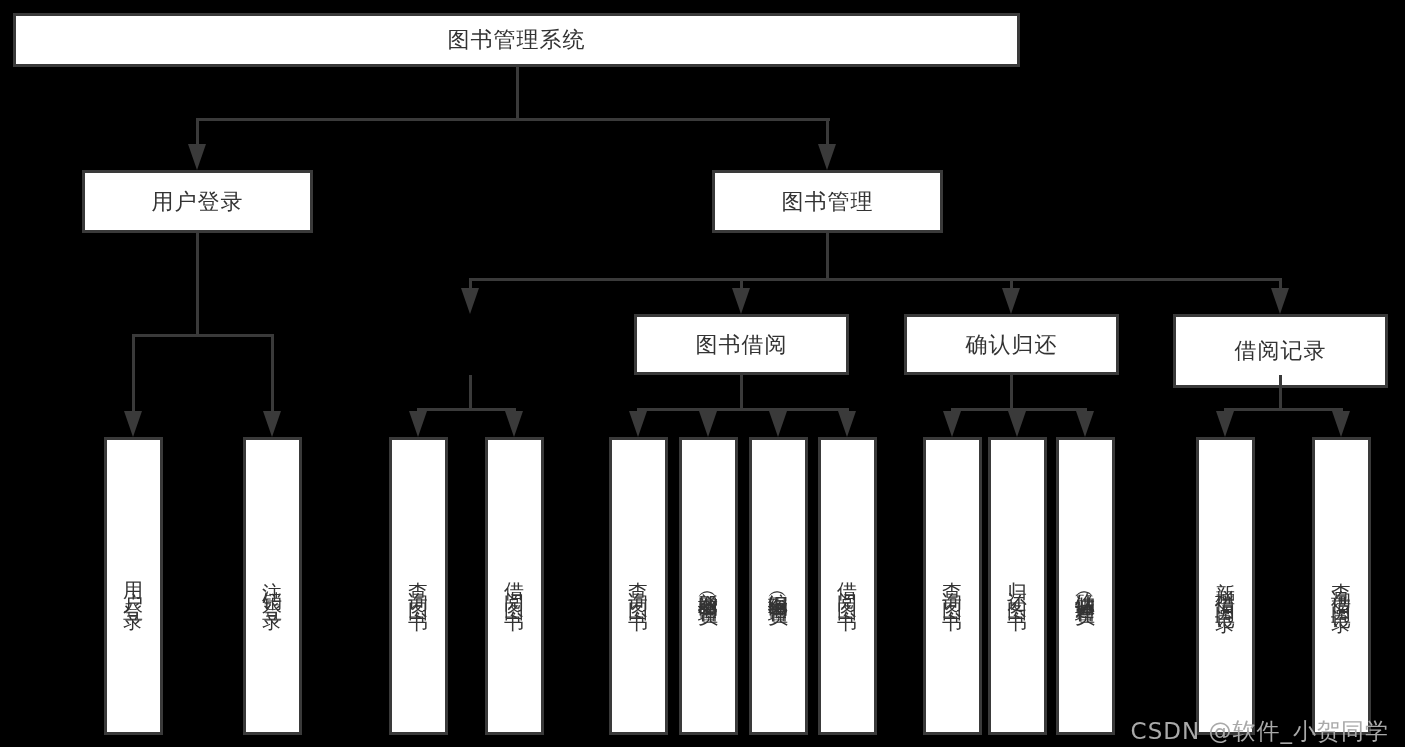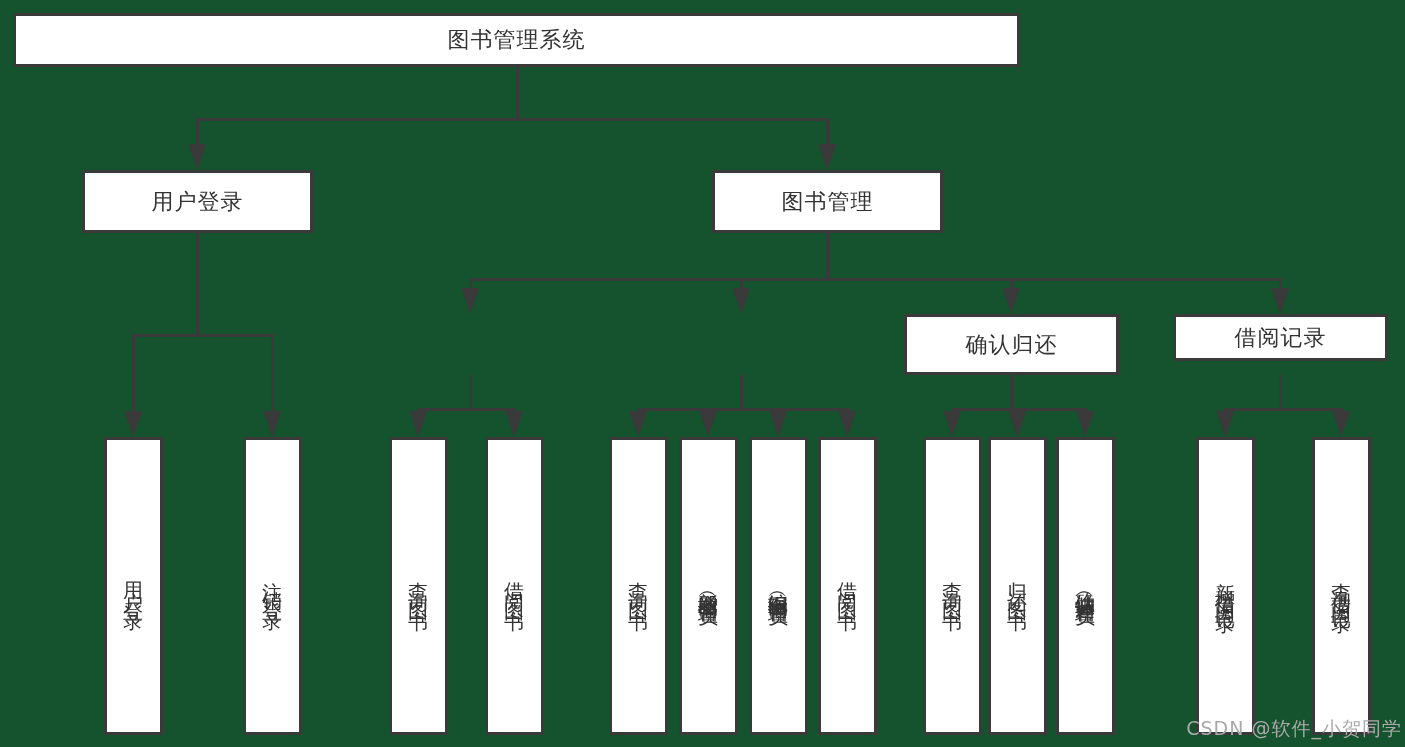--- a/index.html
+++ b/index.html
@@ -6,7 +6,7 @@
   #canvas{
     position:relative;
     width:1405px;height:747px;
-    background:#14532d;
+    background:#000000;
     font-family:"DejaVu Sans","Liberation Sans",sans-serif;
     overflow:hidden;
   }

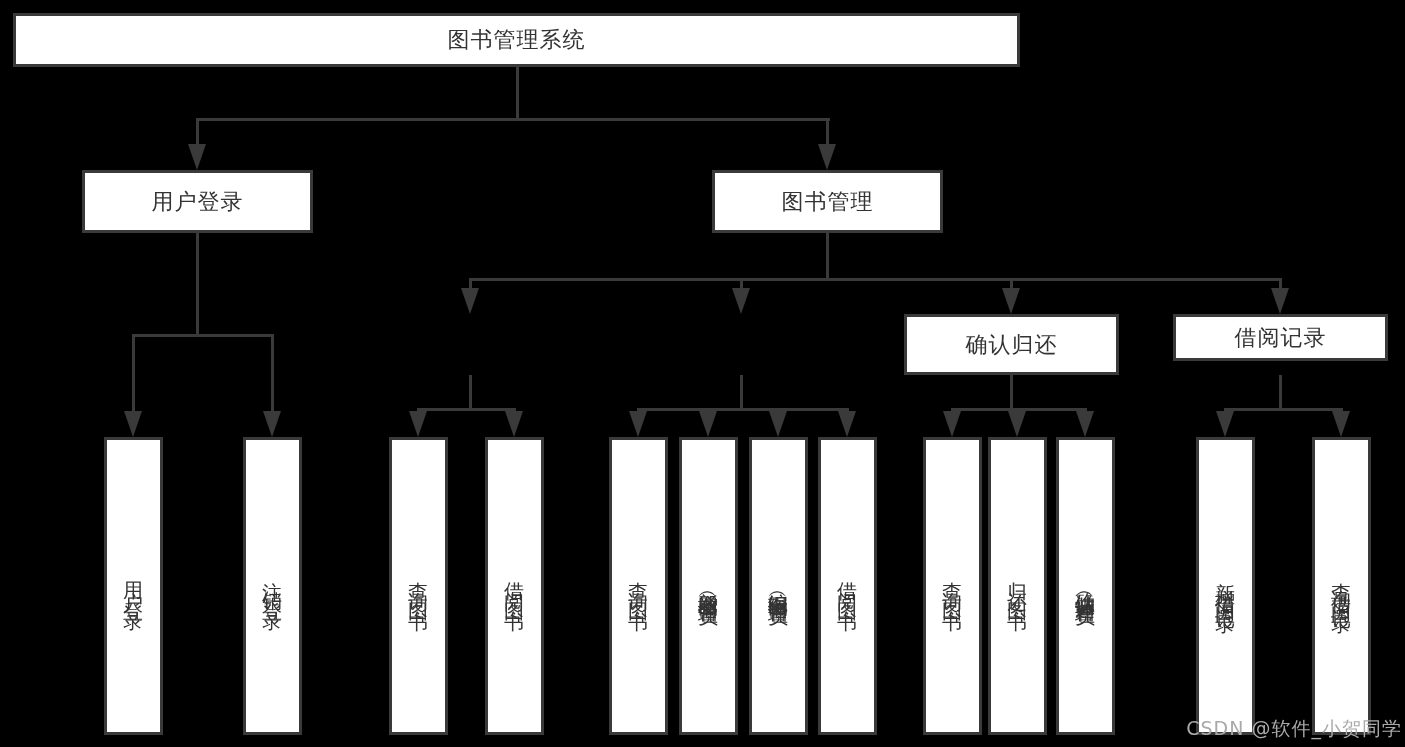--- a/index.html
+++ b/index.html
@@ -97,6 +97,9 @@
   <div class="v" style="left:1279px;top:278px;height:16px;"></div>
   <div class="a" style="left:1271px;top:288px;"></div>
 
+  <div class="box" style="left:634px;top:314px;width:215px;height:61px;">
+    <span>图书借阅</span>
+  </div>
   <div class="box" style="left:904px;top:314px;width:215px;height:61px;">
     <span>确认归还</span>
   </div>

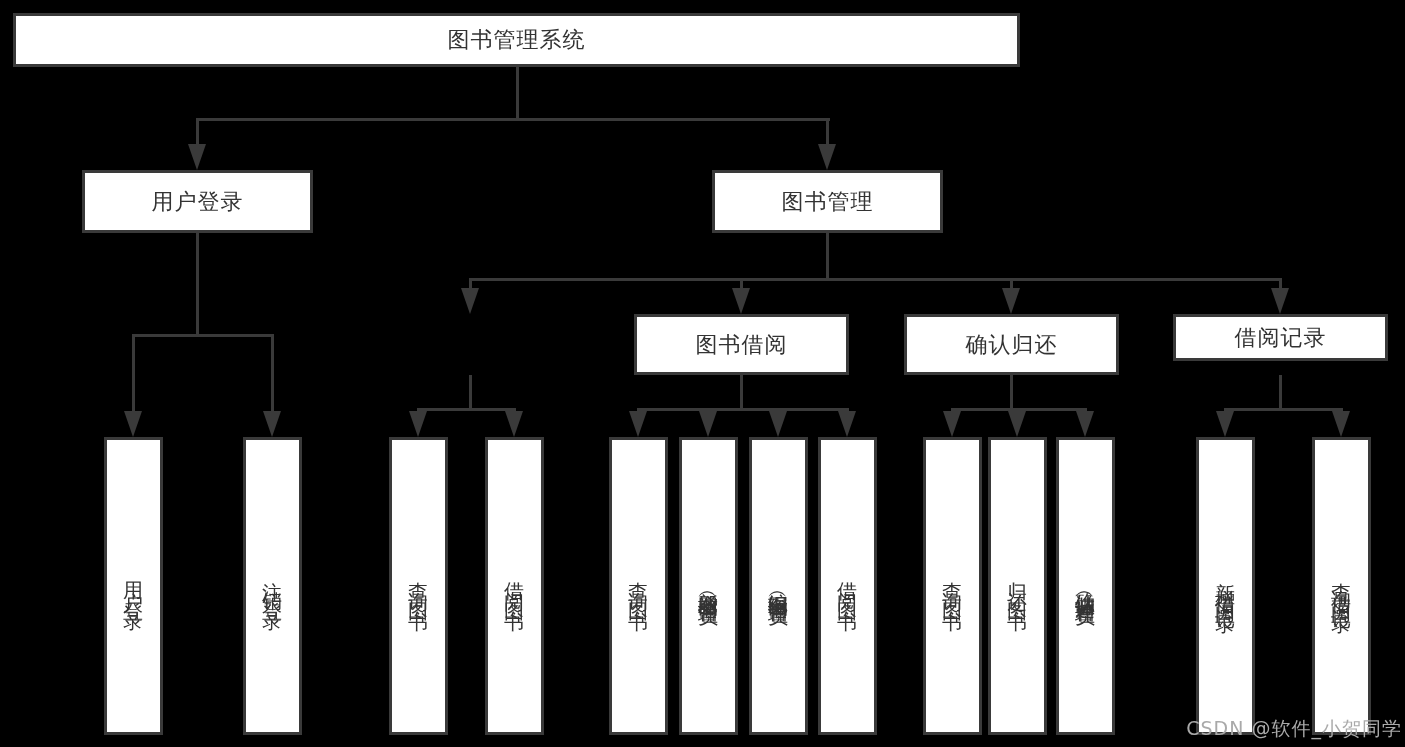--- a/index.html
+++ b/index.html
@@ -103,7 +103,7 @@
   <div class="box" style="left:904px;top:314px;width:215px;height:61px;">
     <span>确认归还</span>
   </div>
-  <div class="box" style="left:1173px;top:314px;width:215px;height:47px;">
+  <div class="box" style="left:1173px;top:314px;width:215px;height:74px;">
     <span>借阅记录</span>
   </div>
 

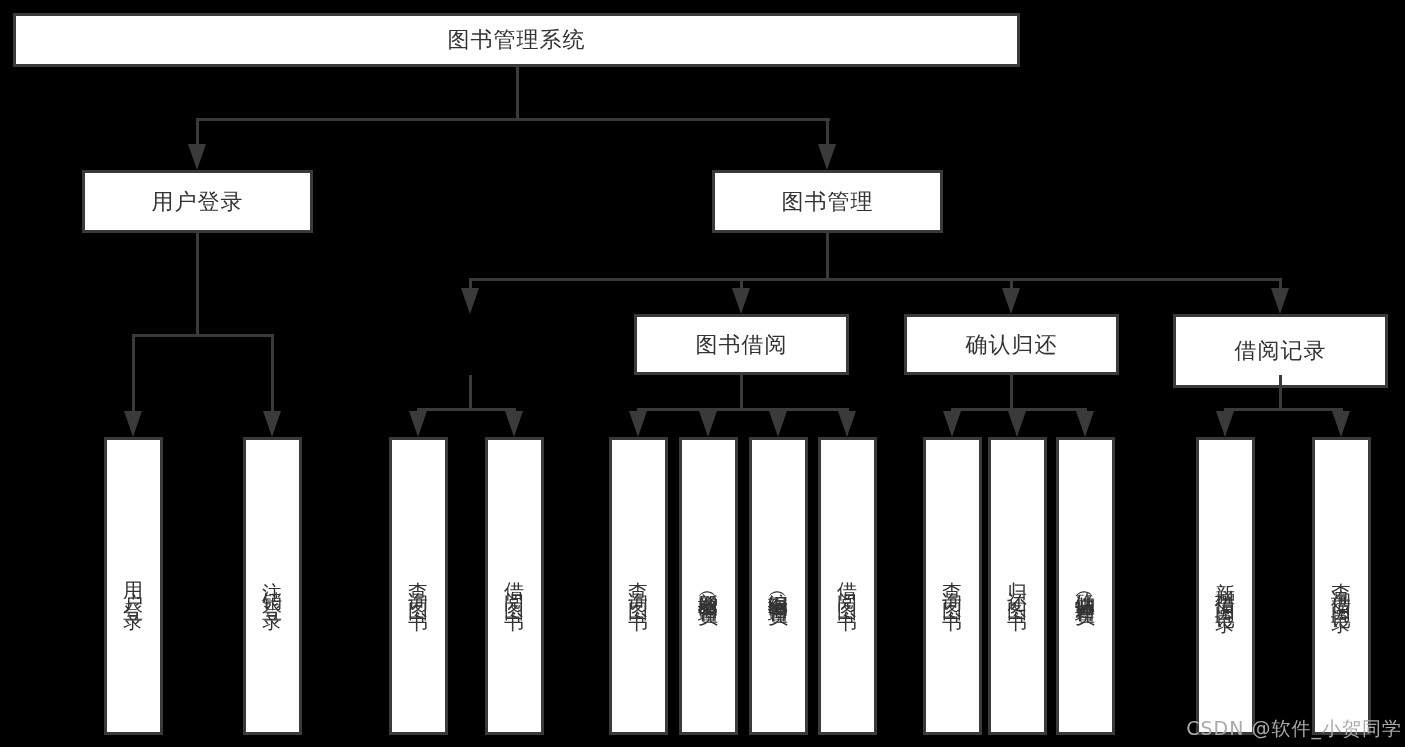--- a/index.html
+++ b/index.html
@@ -49,8 +49,8 @@
   }
   .watermark{
     position:absolute;
-    top:716px;right:3px;
-    font-size:19px;
+    top:716px;right:16px;
+    font-size:23px;
     color:#a9a9a9;
     letter-spacing:1px;
     z-index:10;

